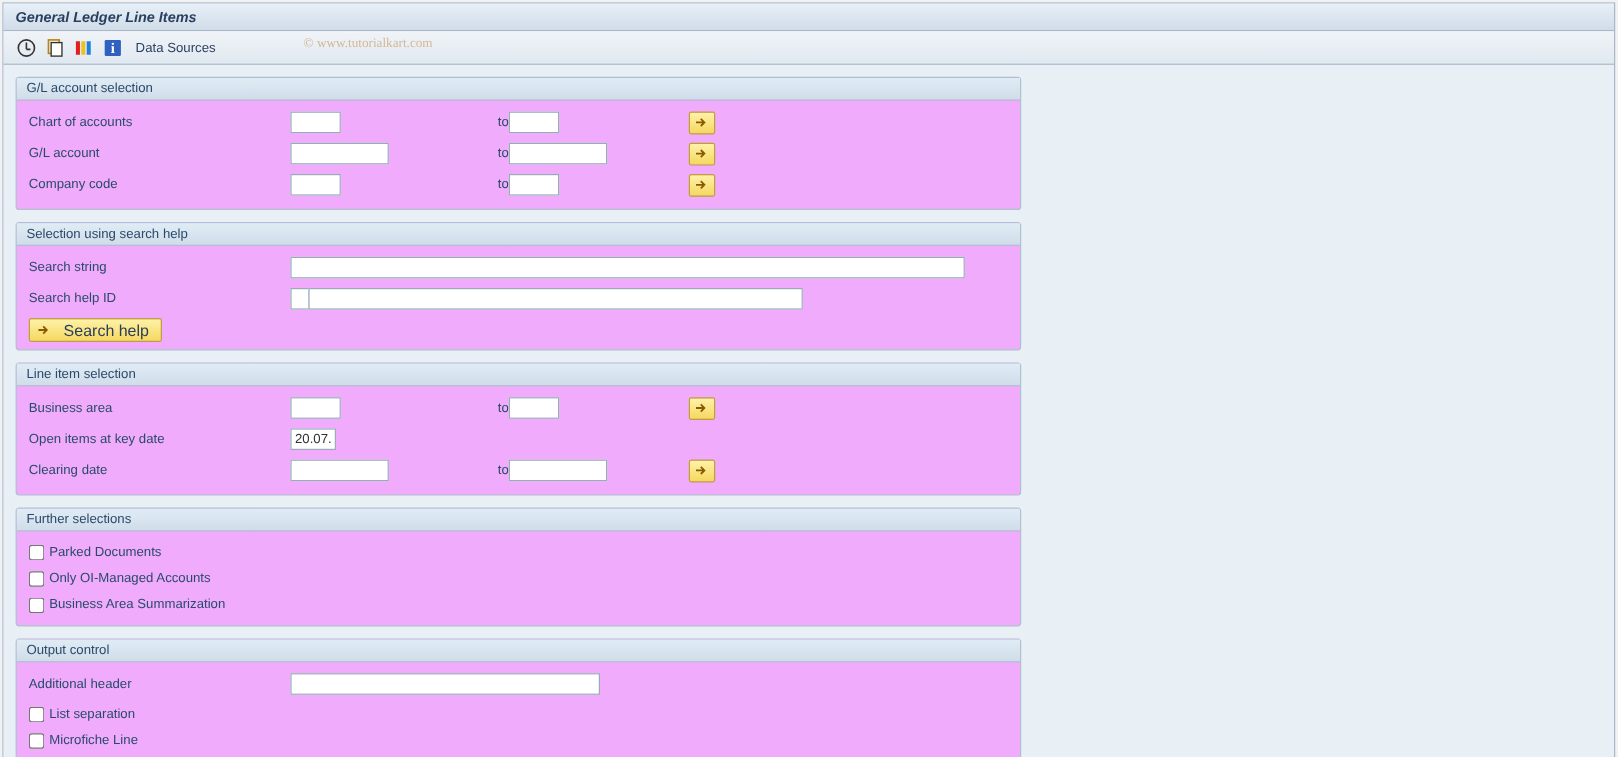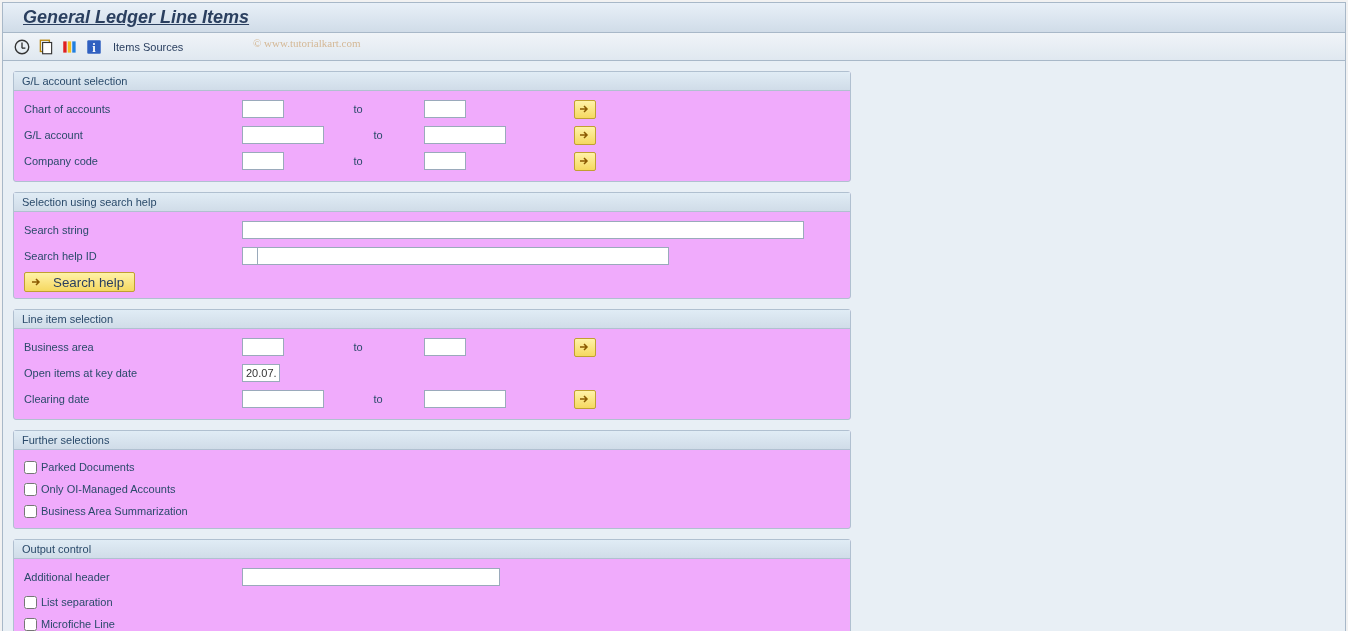--- a/index.html
+++ b/index.html
@@ -19,12 +19,11 @@
     .title-bar {
       background: linear-gradient(to bottom, #e8f0f8, #d0dce8);
       border-bottom: 1px solid #a8b8c8;
-      padding: 4px 20px;
-      font-size: 18px;
+      padding: 4px 10px;
+      font-size: 12px;
       font-style: italic;
       font-weight: bold;
       color: #2a3f5f;
-      text-decoration: underline;
     }
     .toolbar {
       background: linear-gradient(to bottom, #f0f4f8, #e0e8f0);

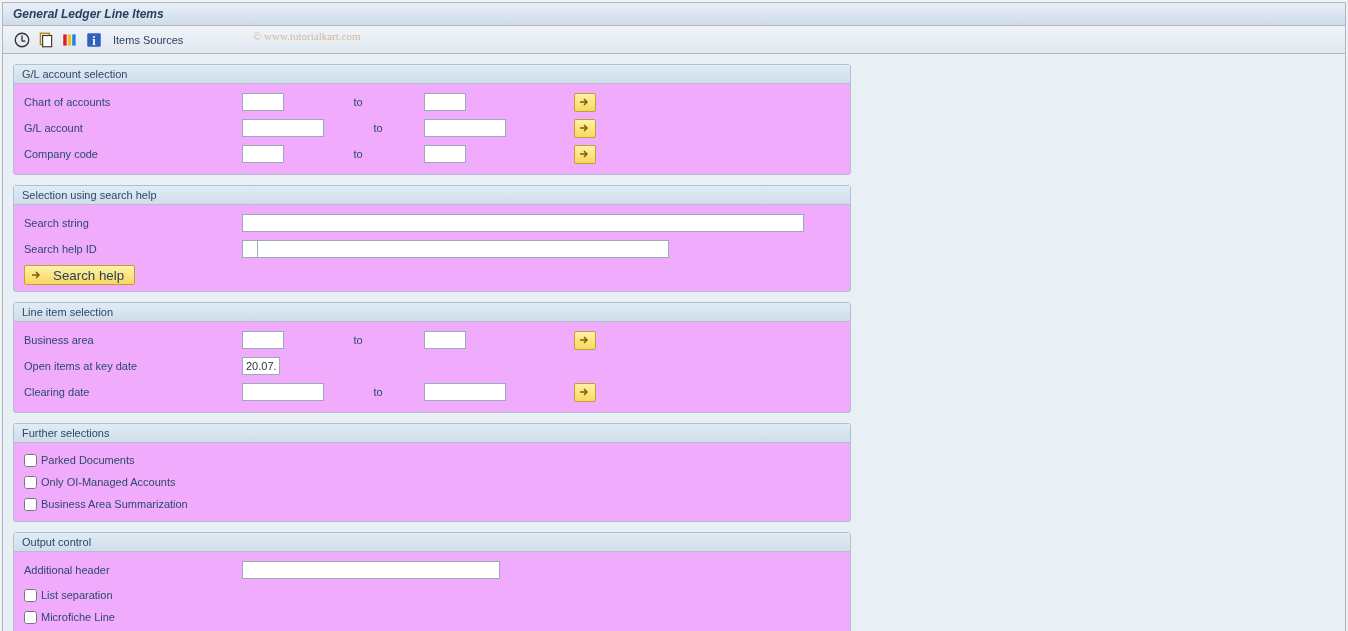--- a/index.html
+++ b/index.html
@@ -189,7 +189,7 @@
           <text x="8" y="12" text-anchor="middle" fill="#fff" font-size="11" font-weight="bold" font-family="serif">i</text>
         </svg>
     </span>
-    <span class="toolbar-label">Items Sources</span>
+    <span class="toolbar-label">Data Sources</span>
     <span class="watermark">© www.tutorialkart.com</span>
   </div>
 

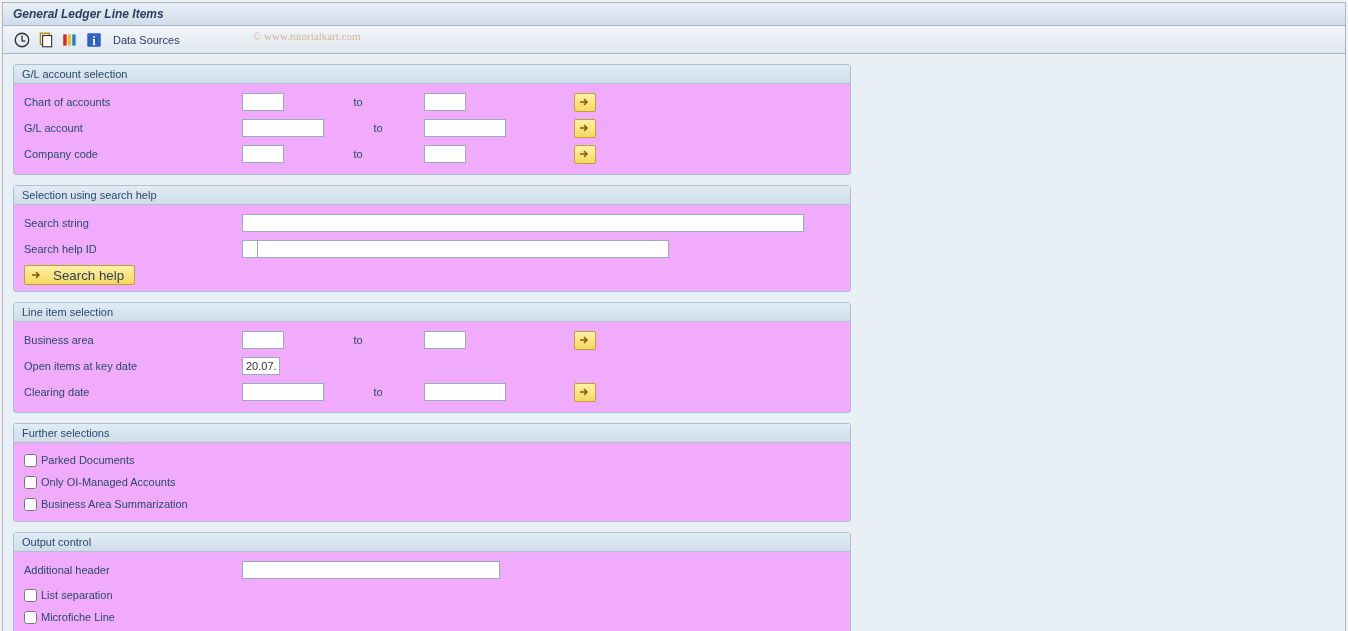--- a/index.html
+++ b/index.html
@@ -92,7 +92,7 @@
     .form-to {
       width: 140px;
       color: #2a4a6a;
-      text-align: center;
+      text-align: right;
       padding-left: 8px;
       flex-shrink: 0;
     }

